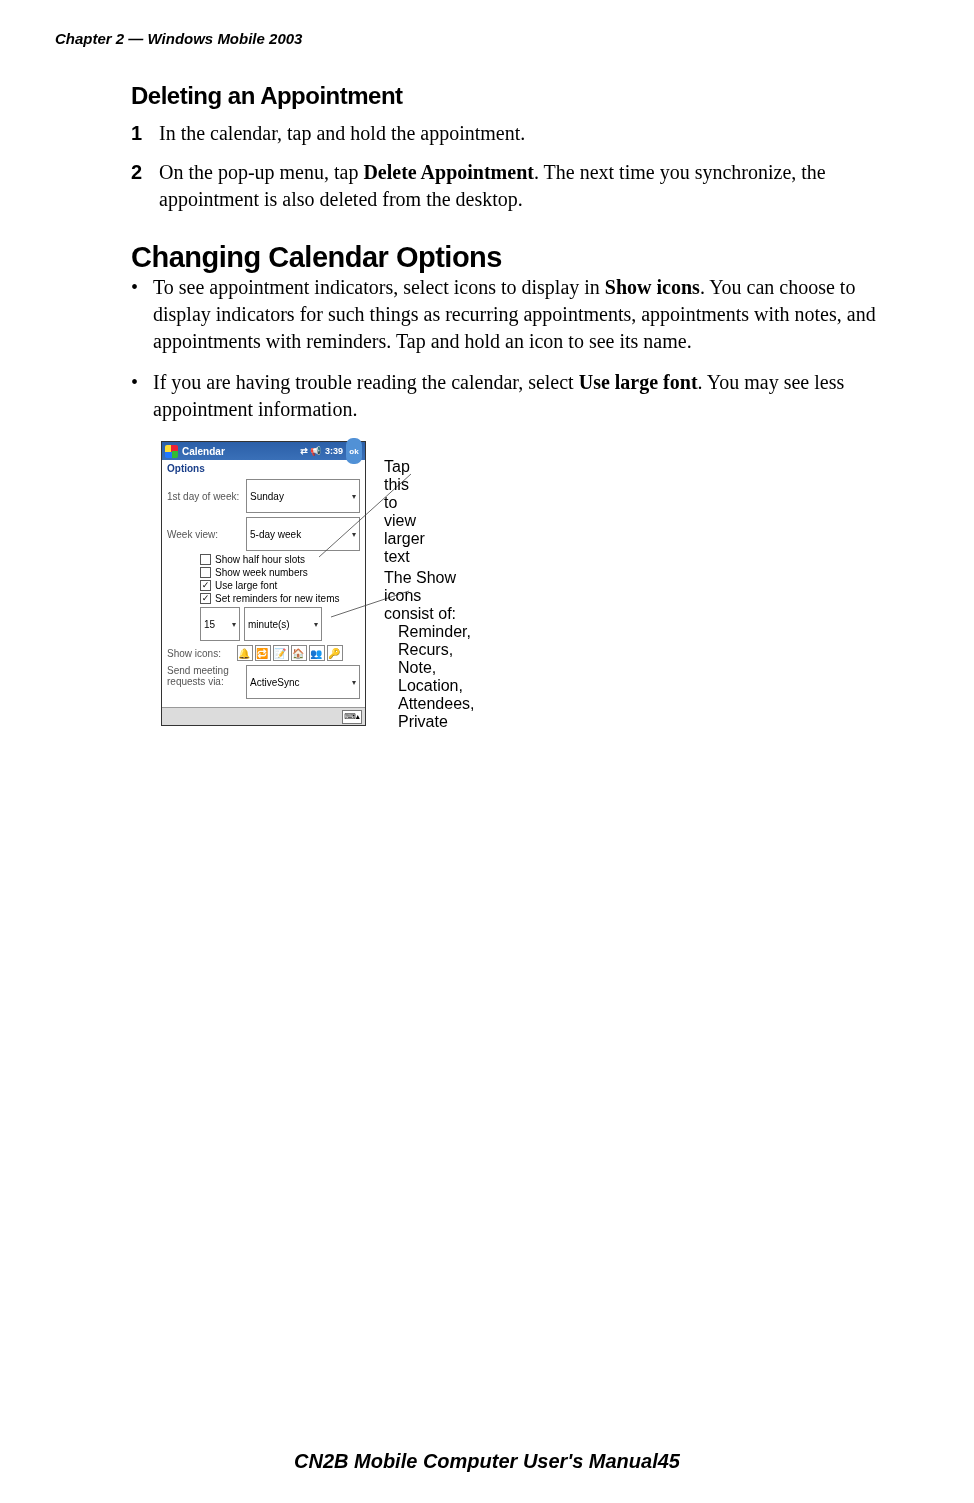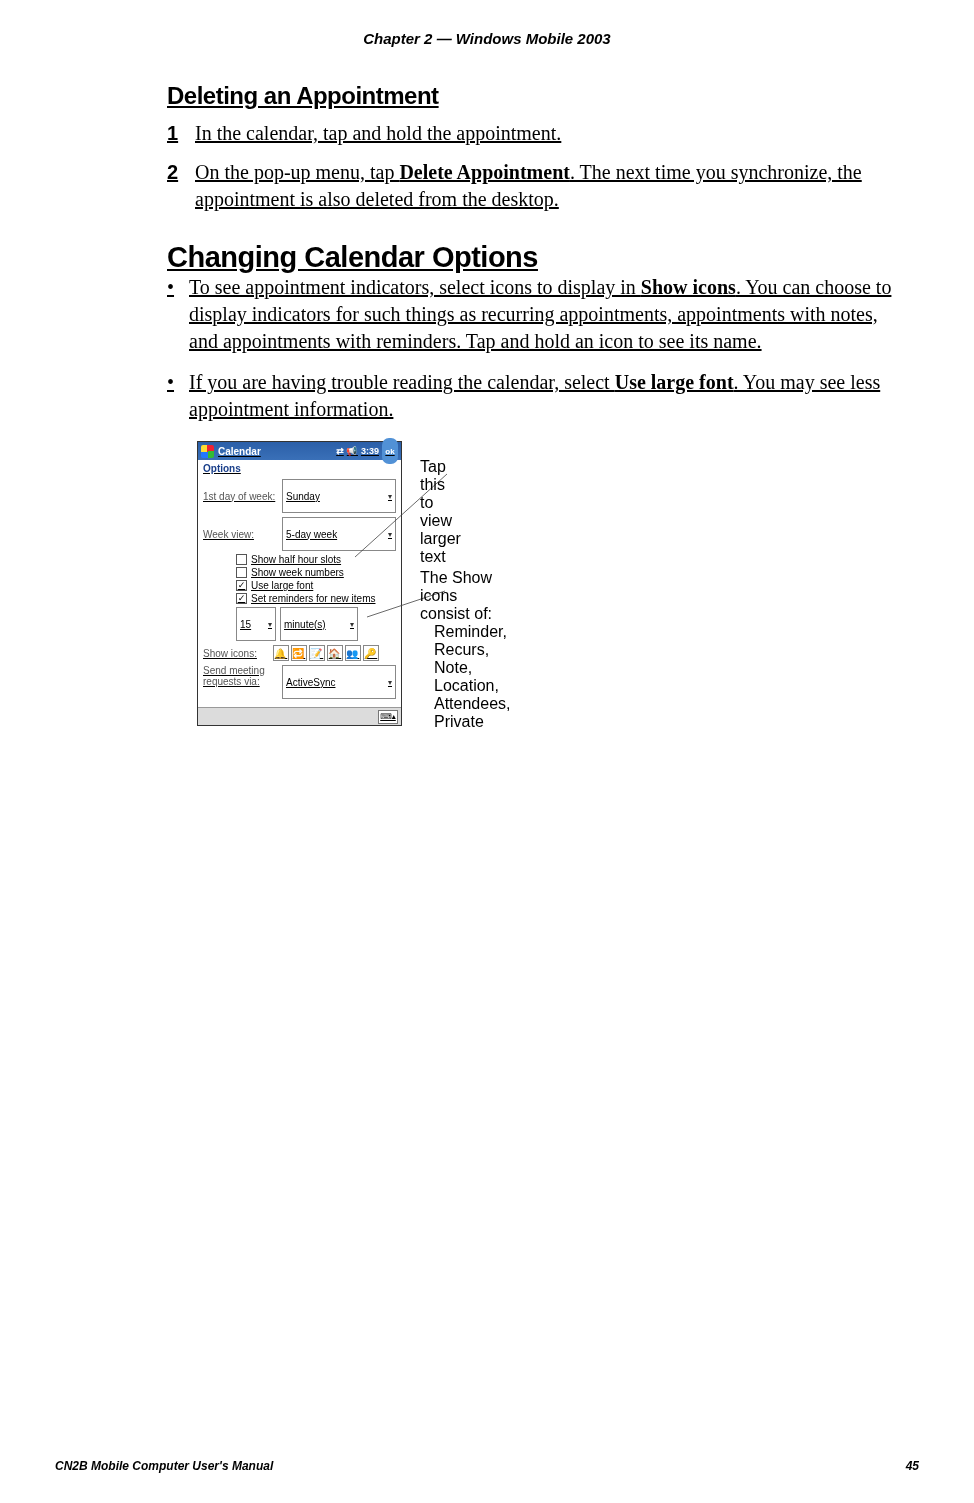--- a/index.html
+++ b/index.html
@@ -13,7 +13,7 @@
       padding: 30px 55px 40px 55px;
     }
     .running-header {
-      text-align: center;
+      text-align: left;
       font-family: Arial, Helvetica, sans-serif;
       font-weight: bold;
       font-style: italic;

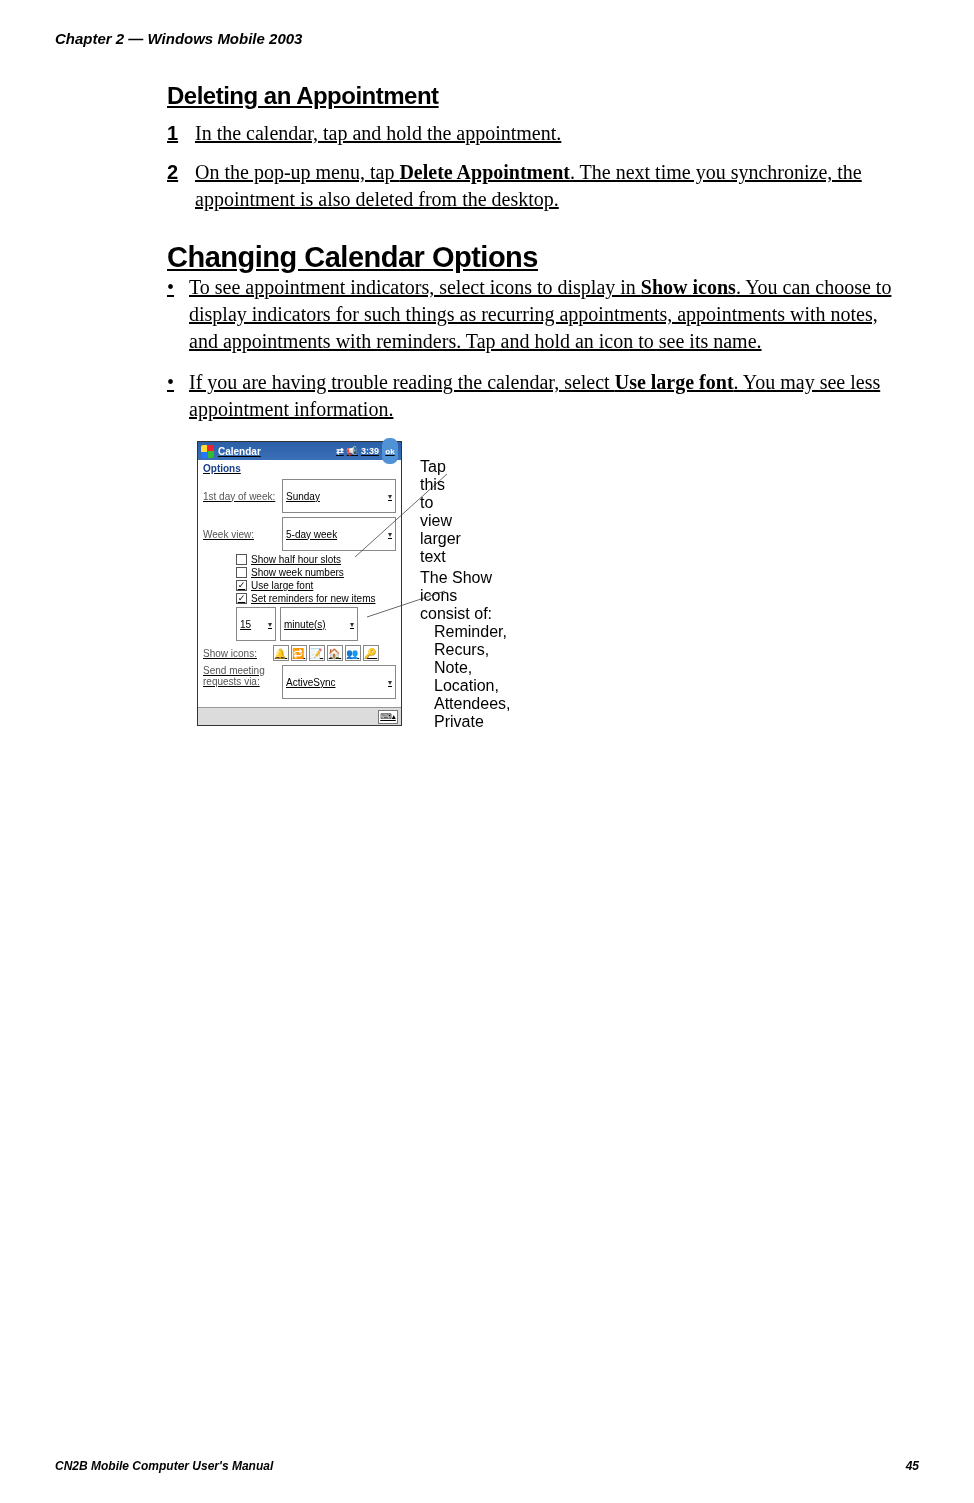--- a/index.html
+++ b/index.html
@@ -21,9 +21,8 @@
       margin-bottom: 35px;
     }
     .content {
-      margin-left: 112px;
+      margin-left: 76px;
       margin-right: 10px;
-      text-decoration: underline;
     }
     .heading {
       font-family: Arial, Helvetica, sans-serif;

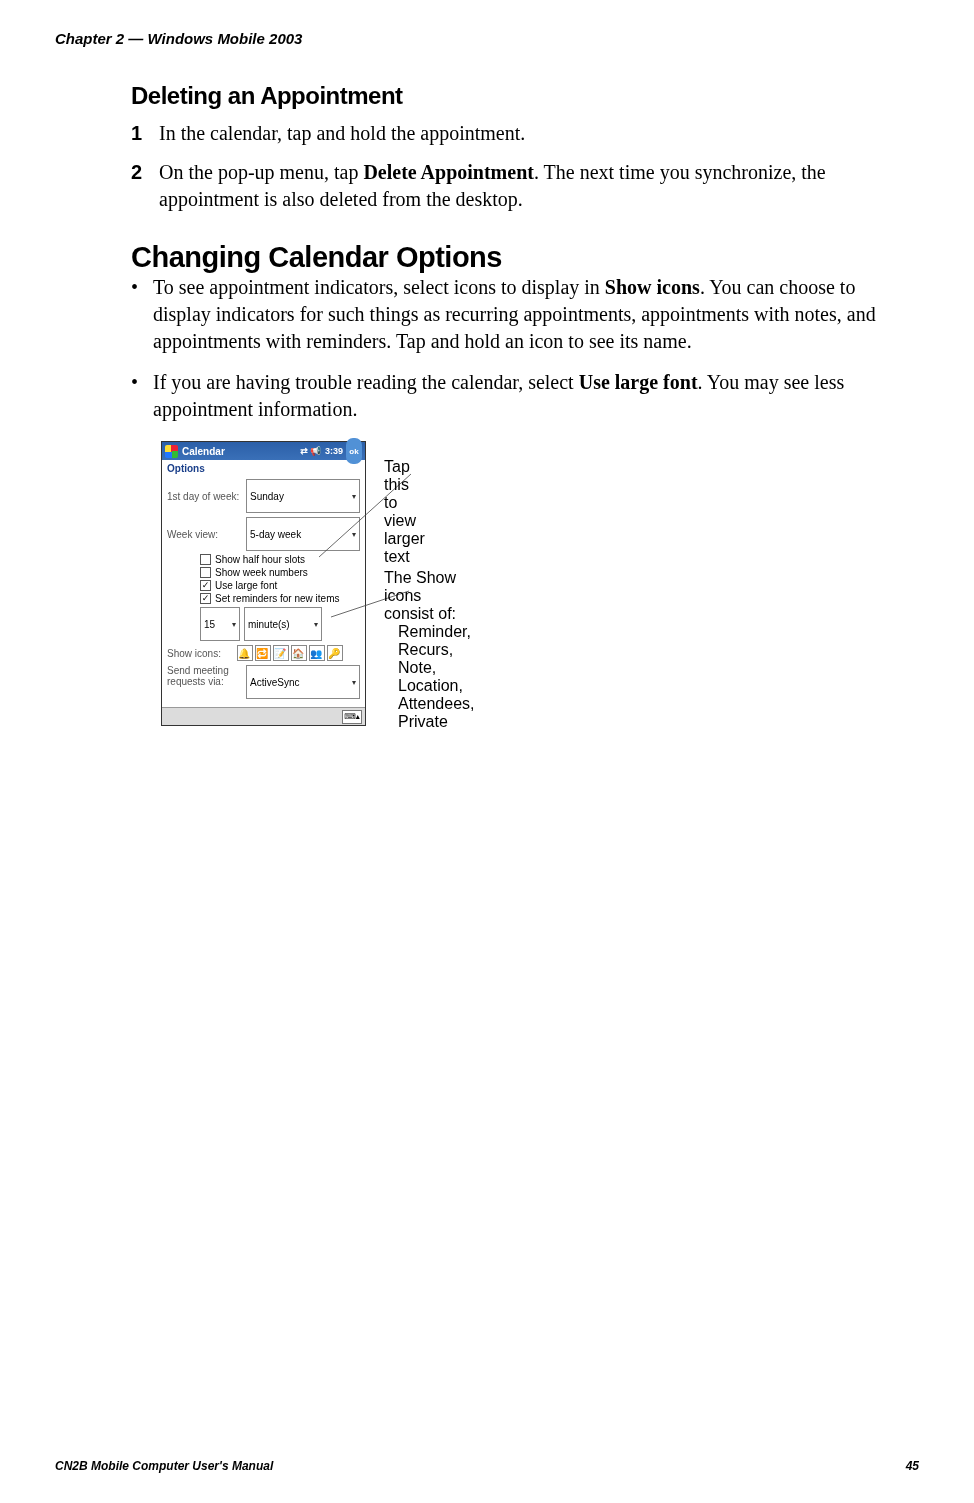--- a/index.html
+++ b/index.html
@@ -229,11 +229,11 @@
       left: 55px;
       right: 55px;
       display: flex;
-      justify-content: space-between;
+      justify-content: center;
       font-family: Arial, Helvetica, sans-serif;
       font-weight: bold;
       font-style: italic;
-      font-size: 12px;
+      font-size: 20px;
     }
   </style>
 </head>

